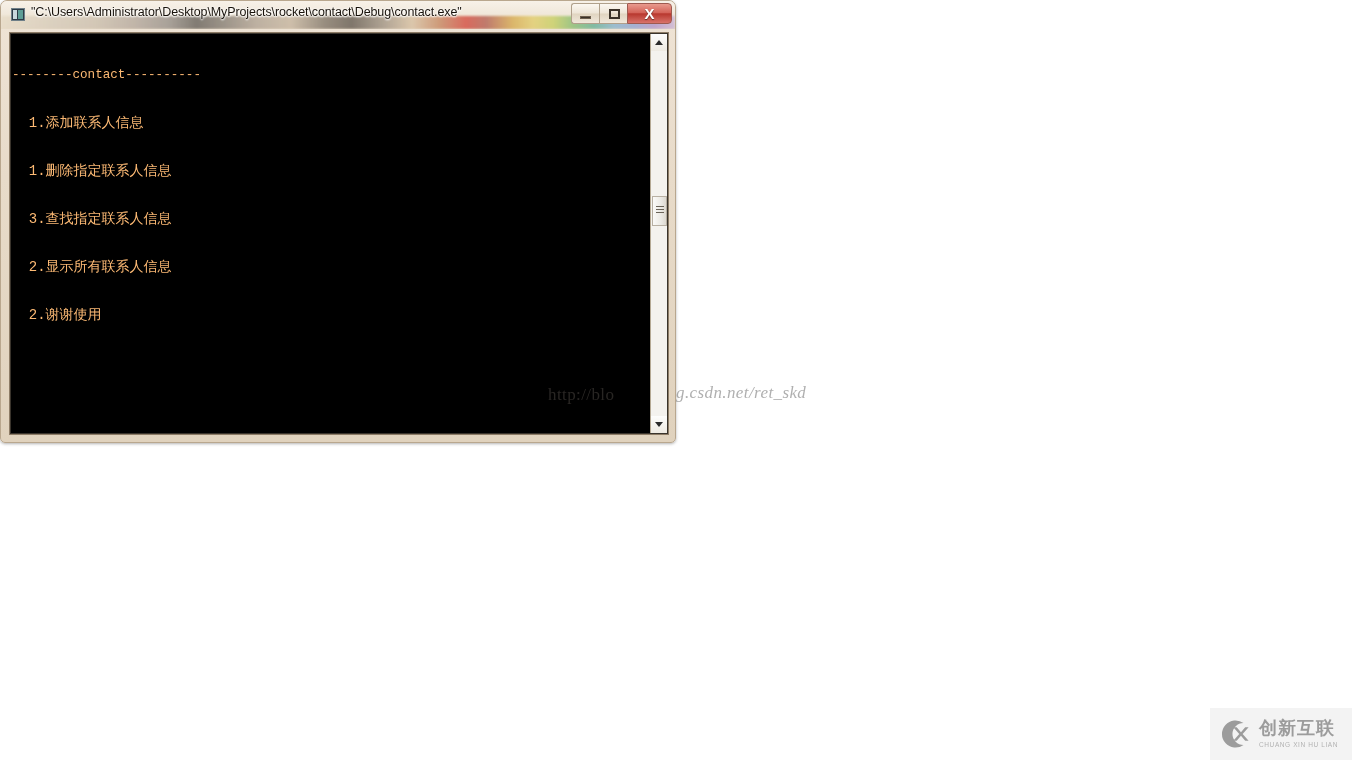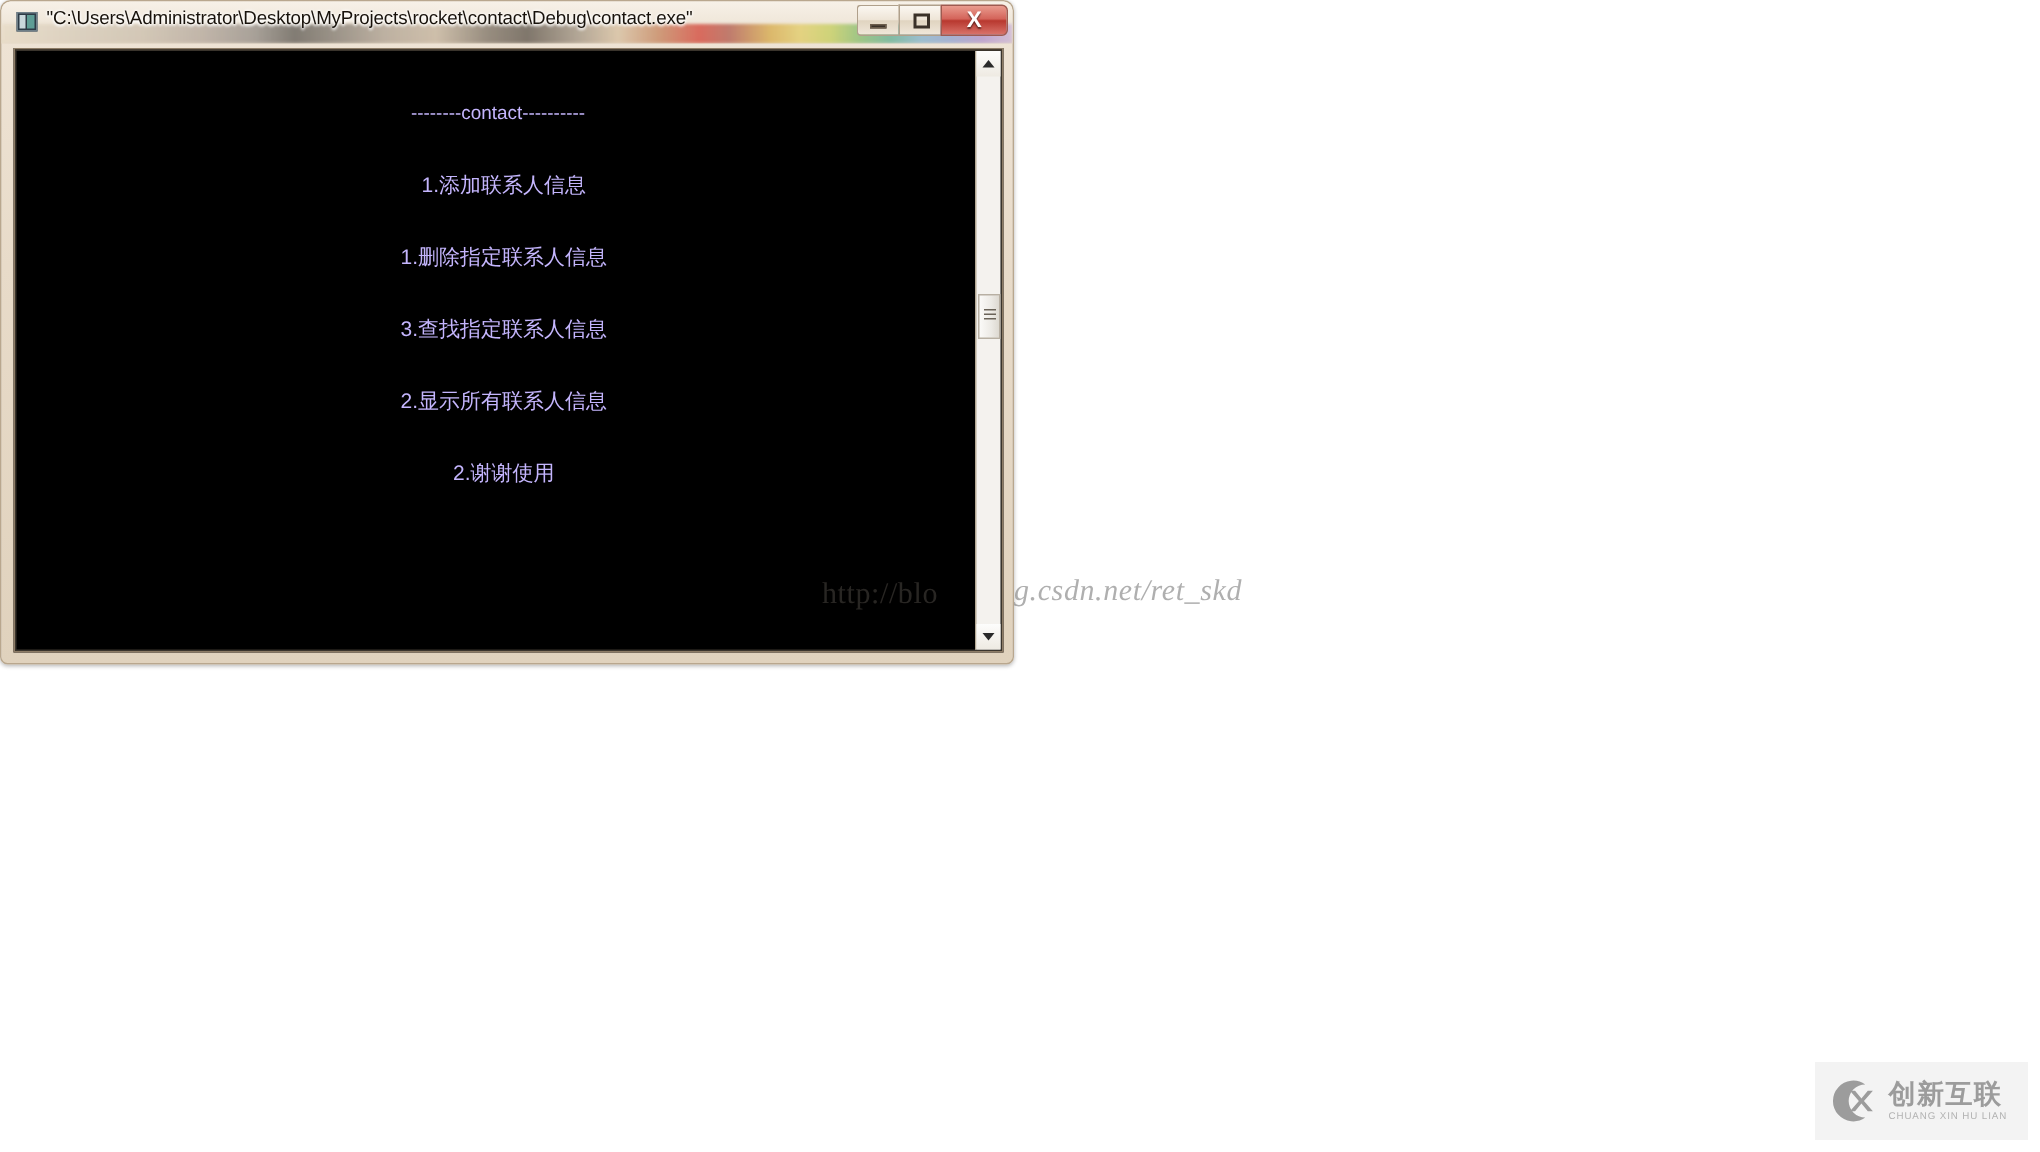--- a/index.html
+++ b/index.html
@@ -183,13 +183,12 @@
     width: 640px;
     height: 399px;
     overflow: hidden;
-    color: #c4b5fd;
-    font-family: Liberation Sans, sans-serif;
+    color: #fdba74;
+    font-family: Liberation Mono, monospace;
     font-size: 12.6px;
     line-height: 16px;
     white-space: pre;
     letter-spacing: 0px;
-    text-align: center;
   }
   .console-text .line { height: 16px; }
   .cn { font-size: 14px; }

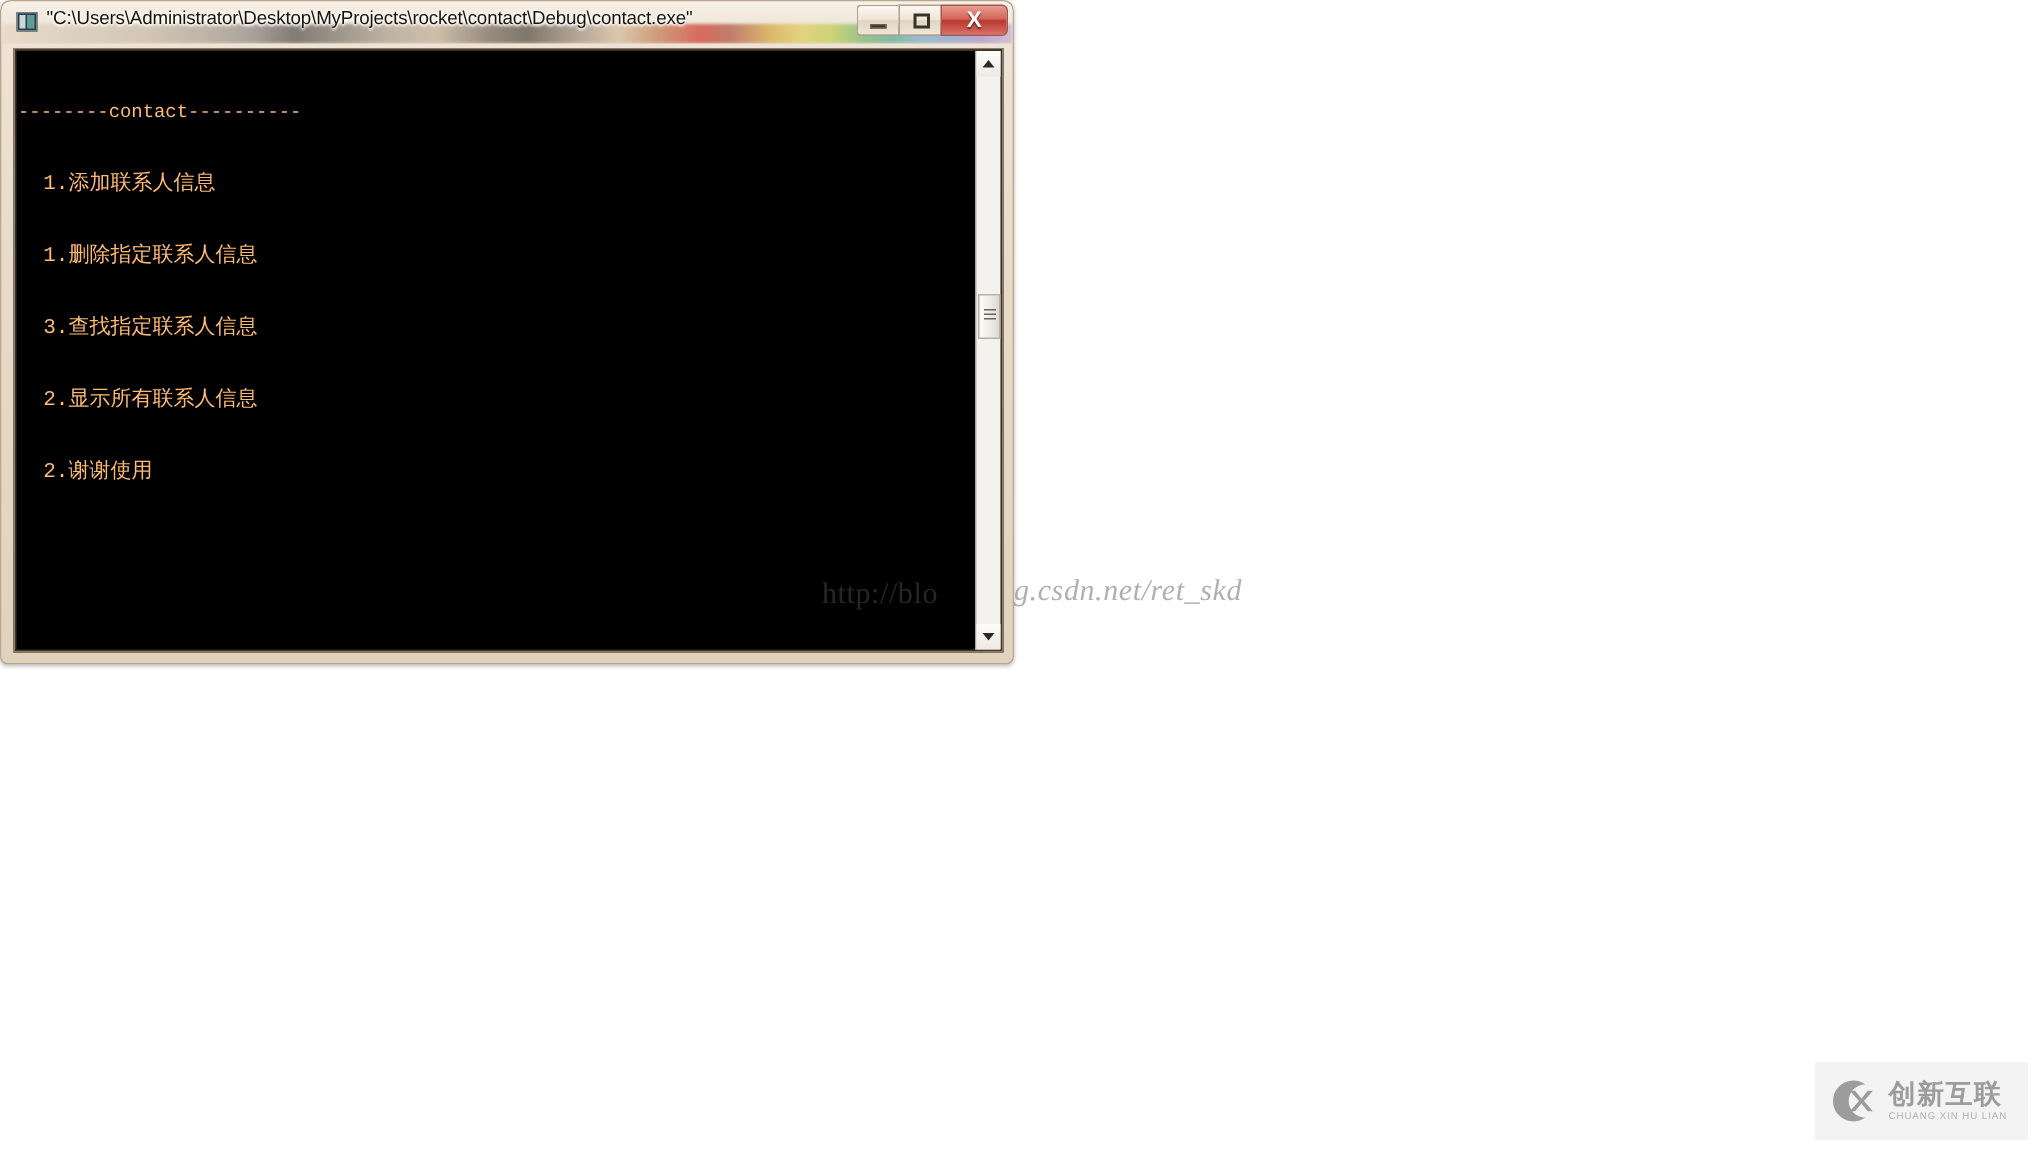--- a/index.html
+++ b/index.html
@@ -250,7 +250,7 @@
     left: 546px;
     top: 383px;
     font-family: "Liberation Serif", serif;
-    font-size: 20px;
+    font-size: 17px;
     color: #6e6e6e;
     opacity: 0.55;
     white-space: nowrap;

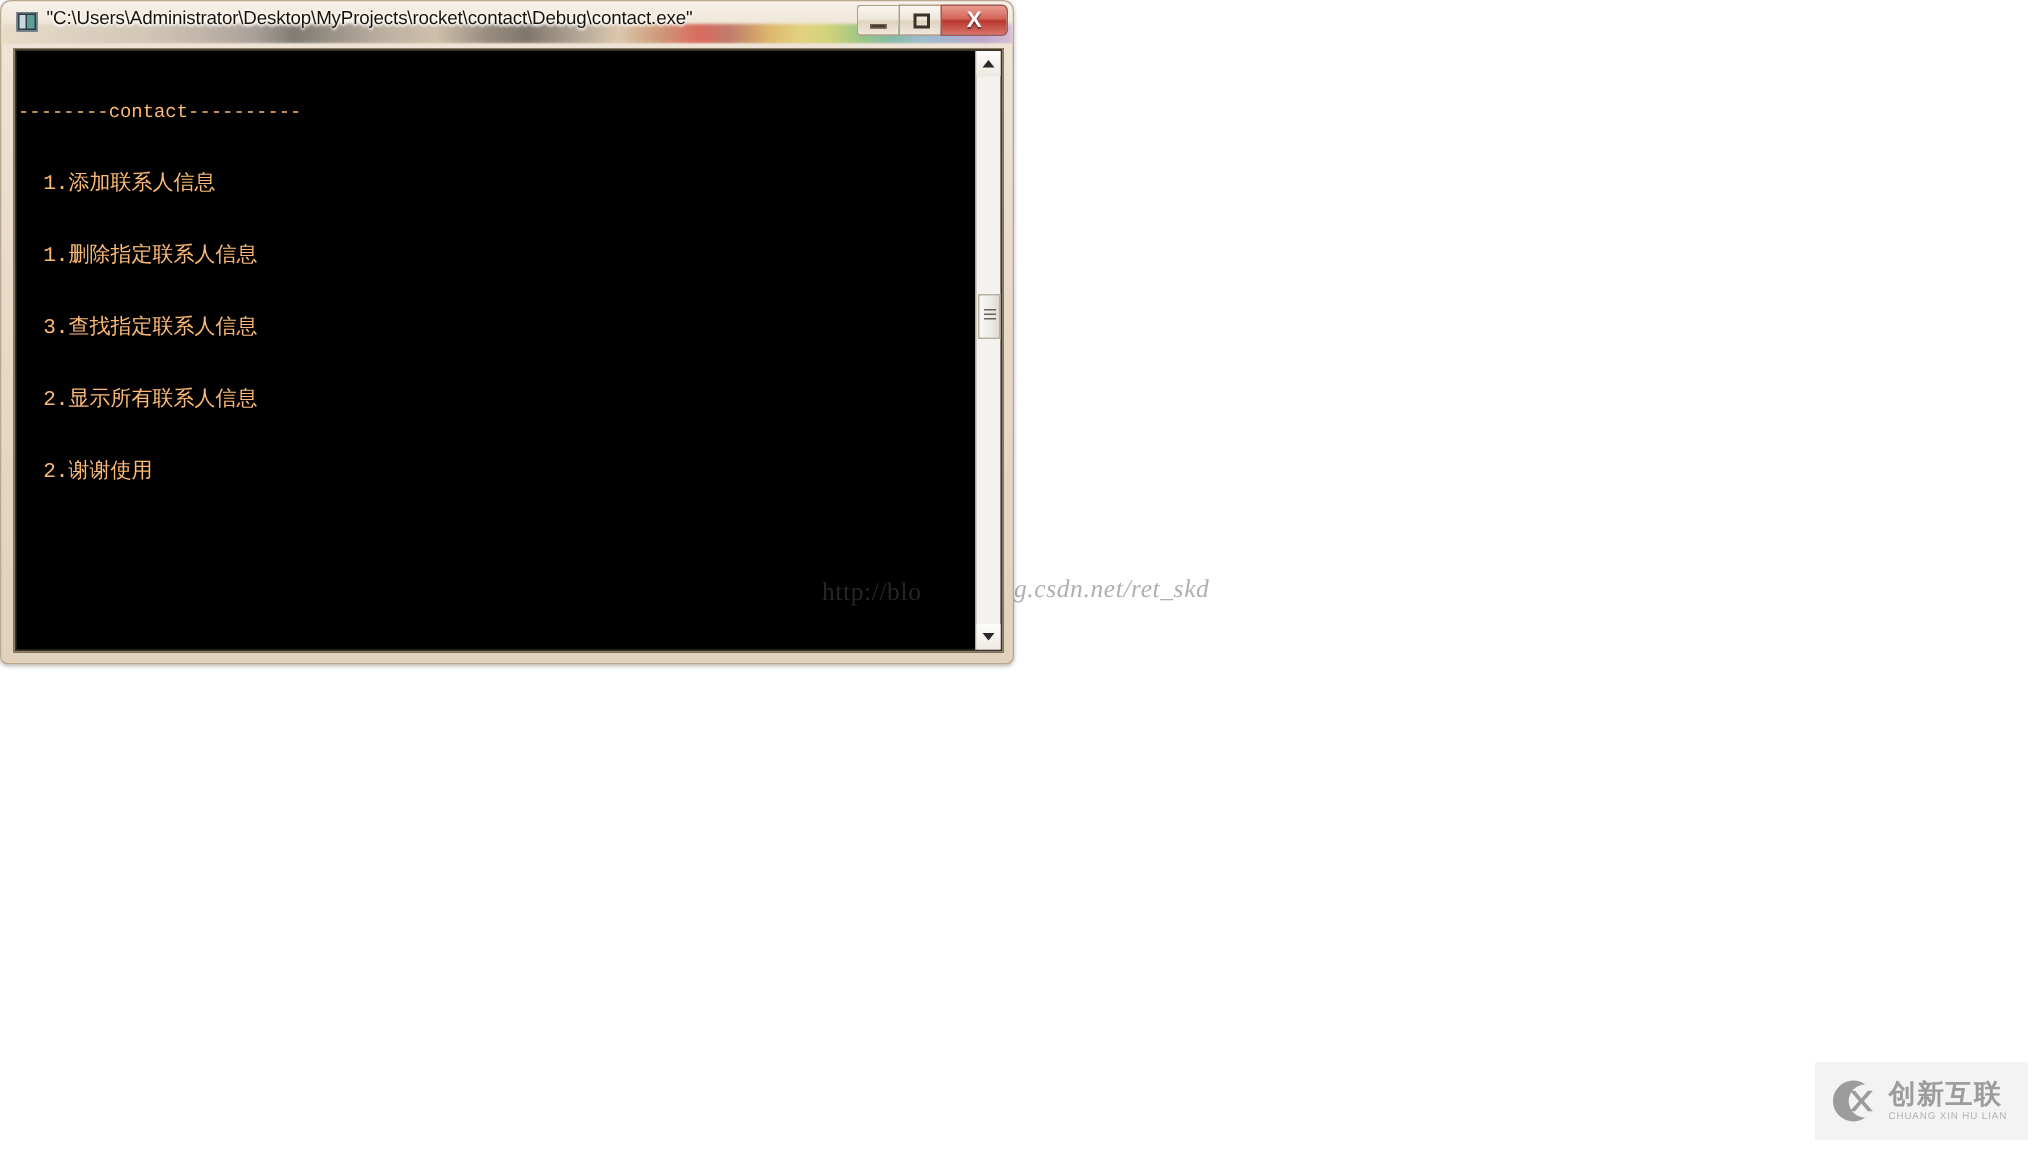--- a/index.html
+++ b/index.html
@@ -277,7 +277,7 @@
     margin-right: 7px;
   }
   .logo-cn {
-    font-family: Liberation Serif, serif;
+    font-family: Liberation Mono, monospace;
     font-size: 18px;
     font-weight: bold;
     color: #9c9c9c;

